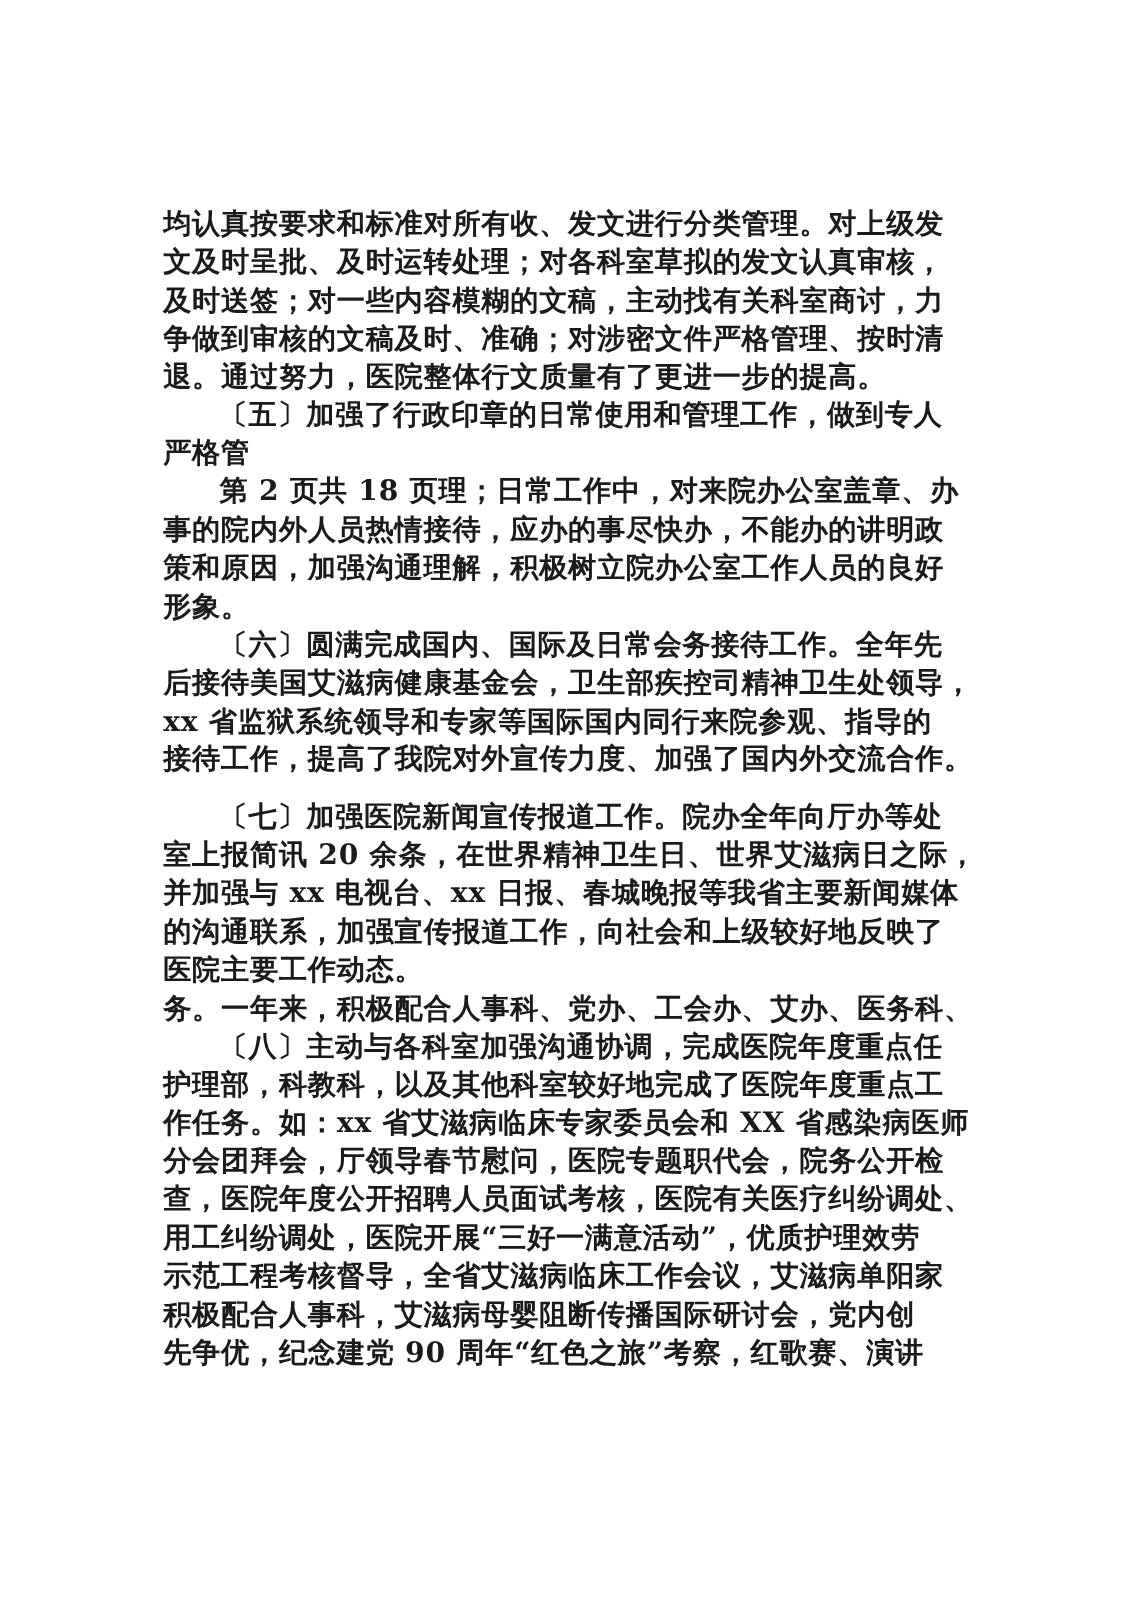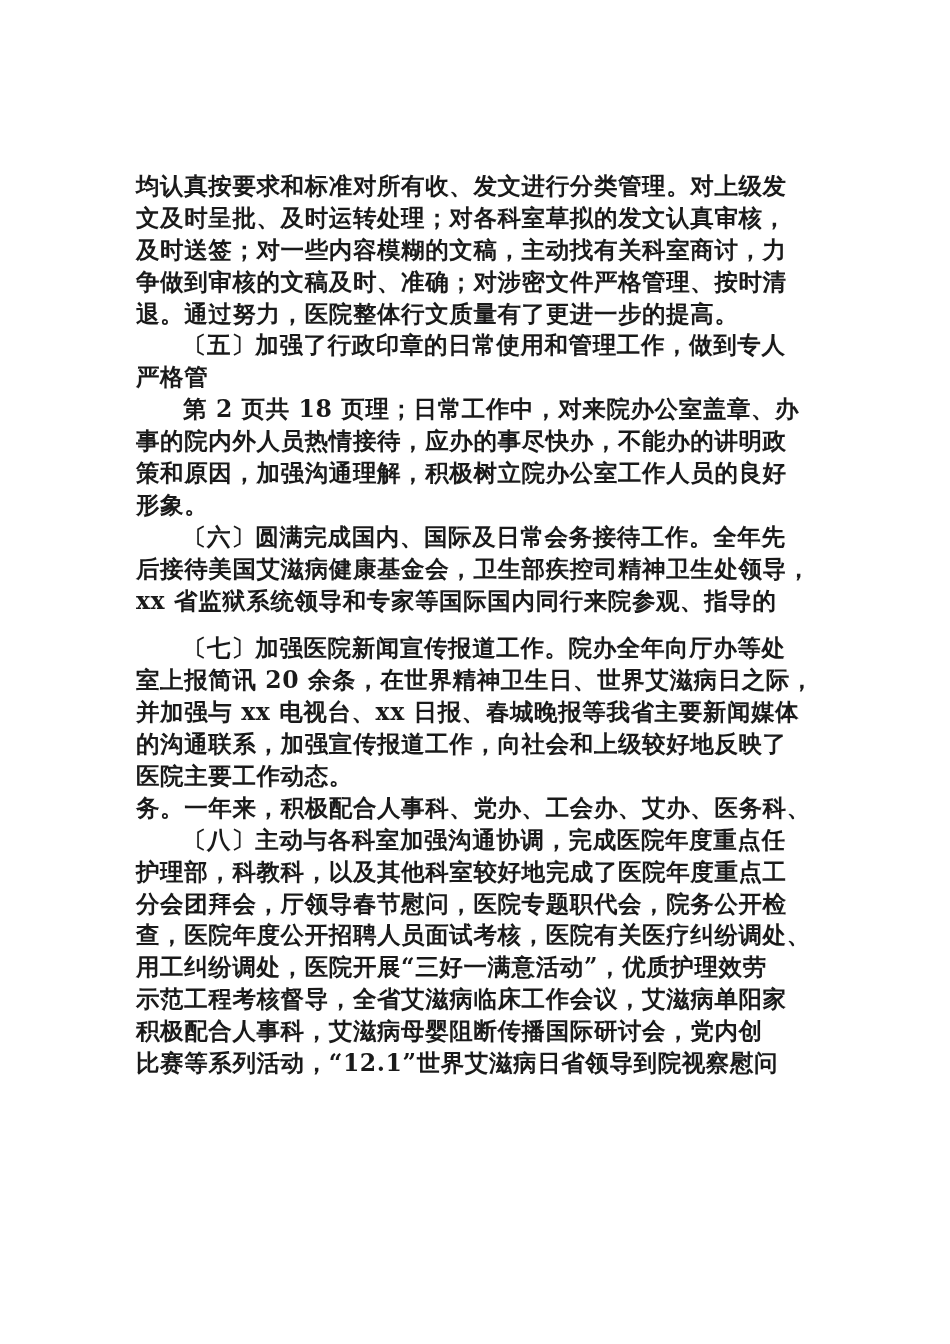--- a/index.html
+++ b/index.html
@@ -38,6 +38,7 @@
   <span class="line indent">〔六〕圆满完成国内、国际及日常会务接待工作。全年先</span>
   <span class="line">后接待美国艾滋病健康基金会，卫生部疾控司精神卫生处领导，</span>
   <span class="line">xx 省监狱系统领导和专家等国际国内同行来院参观、指导的</span>
+  <span class="line">接待工作，提高了我院对外宣传力度、加强了国内外交流合作。</span>
   <div class="gap"></div>
   <span class="line indent">〔七〕加强医院新闻宣传报道工作。院办全年向厅办等处</span>
   <span class="line">室上报简讯 20 余条，在世界精神卫生日、世界艾滋病日之际，</span>

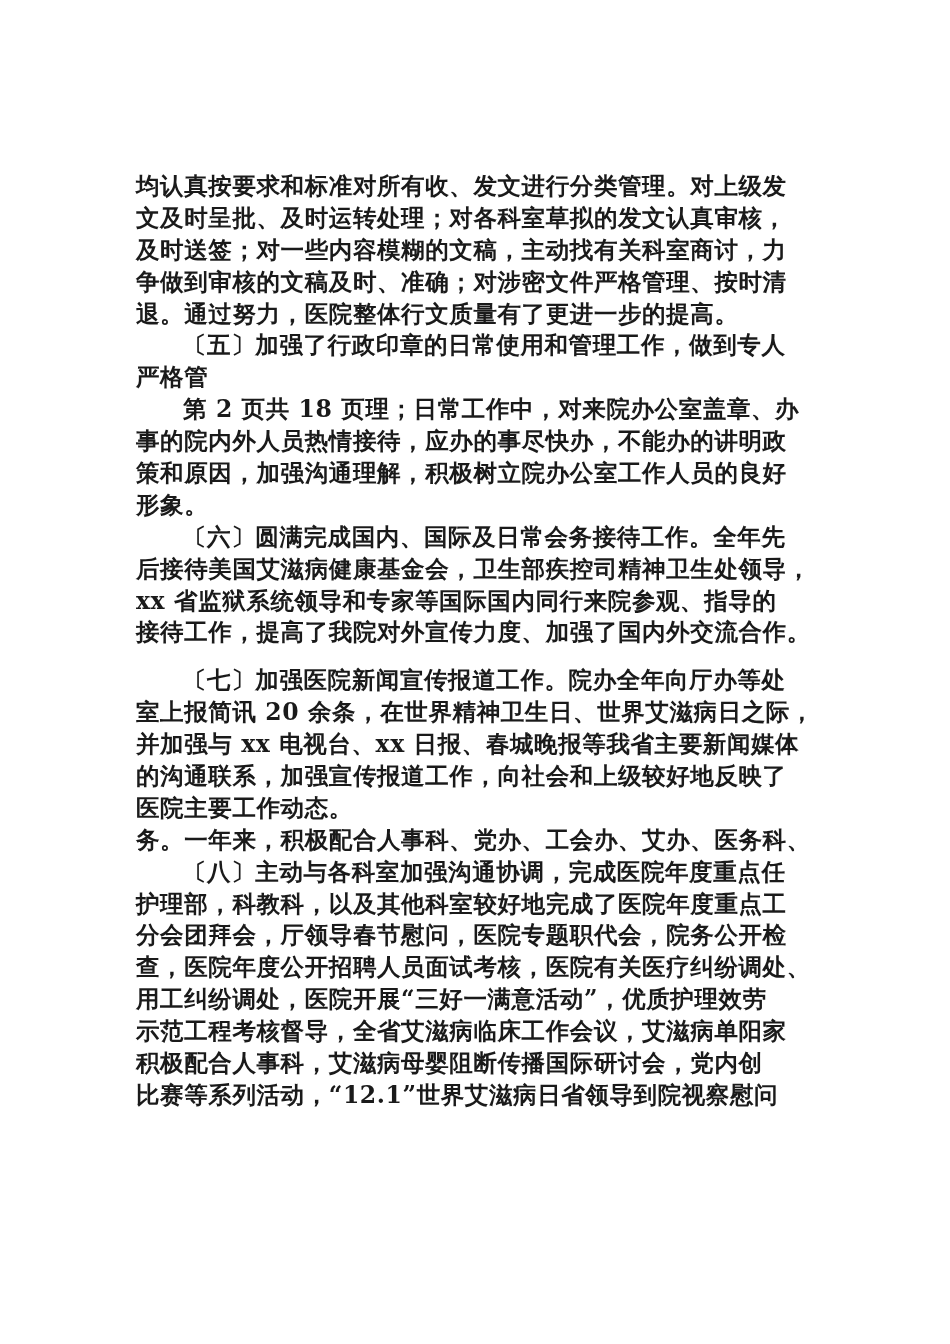--- a/index.html
+++ b/index.html
@@ -48,6 +48,7 @@
   <span class="line">务。一年来，积极配合人事科、党办、工会办、艾办、医务科、</span>
   <span class="line indent">〔八〕主动与各科室加强沟通协调，完成医院年度重点任</span>
   <span class="line">护理部，科教科，以及其他科室较好地完成了医院年度重点工</span>
+  <span class="line">作任务。如：xx 省艾滋病临床专家委员会和 XX 省感染病医师</span>
   <span class="line">分会团拜会，厅领导春节慰问，医院专题职代会，院务公开检</span>
   <span class="line">查，医院年度公开招聘人员面试考核，医院有关医疗纠纷调处、</span>
   <span class="line">用工纠纷调处，医院开展“三好一满意活动”，优质护理效劳</span>

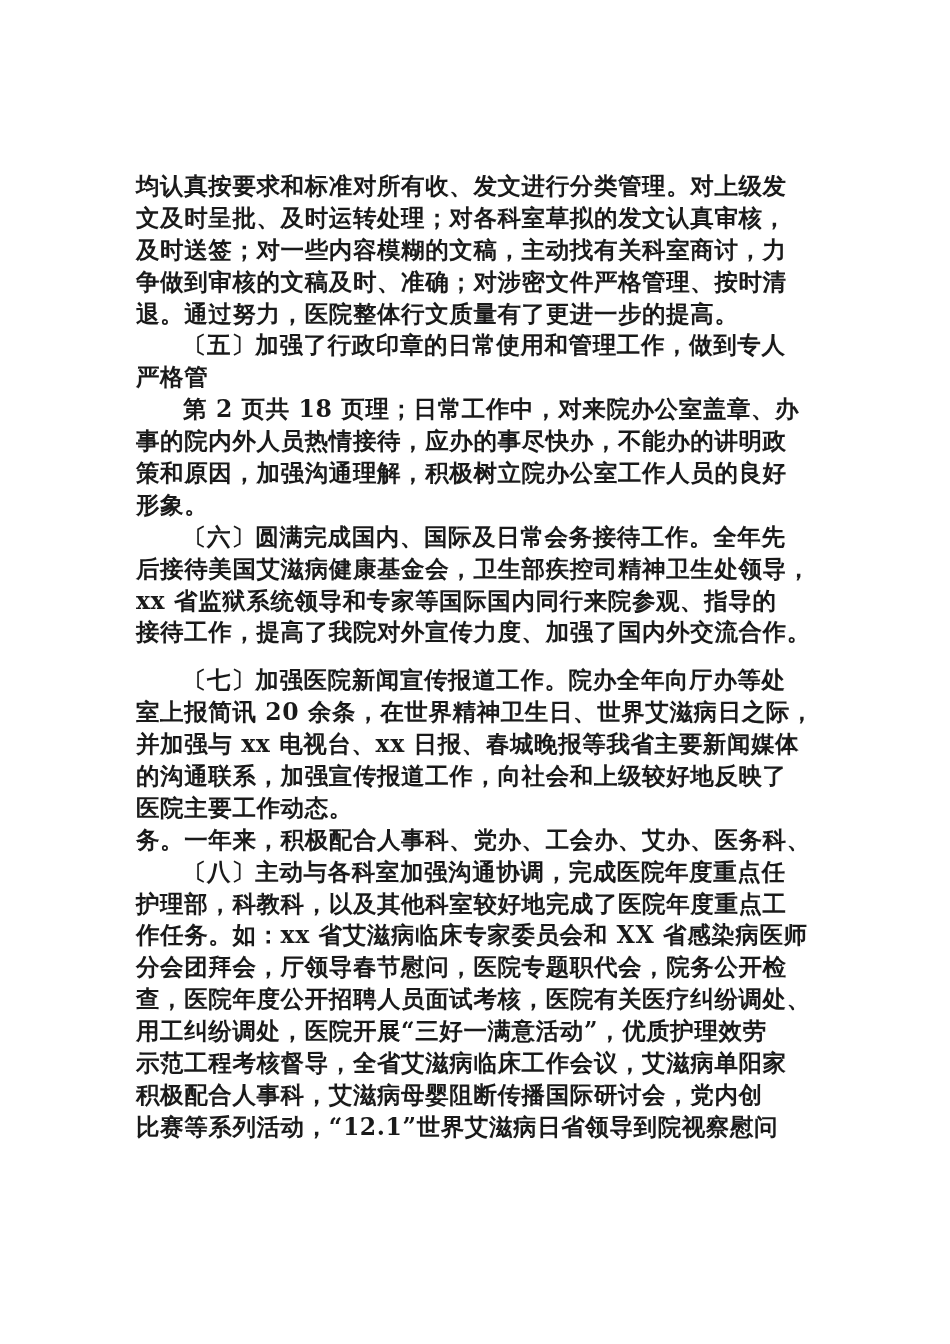--- a/index.html
+++ b/index.html
@@ -54,6 +54,7 @@
   <span class="line">用工纠纷调处，医院开展“三好一满意活动”，优质护理效劳</span>
   <span class="line">示范工程考核督导，全省艾滋病临床工作会议，艾滋病单阳家</span>
   <span class="line">积极配合人事科，艾滋病母婴阻断传播国际研讨会，党内创</span>
+  <span class="line">先争优，纪念建党 90 周年“红色之旅”考察，红歌赛、演讲</span>
   <span class="line">比赛等系列活动，“12.1”世界艾滋病日省领导到院视察慰问</span>
 </div>
 

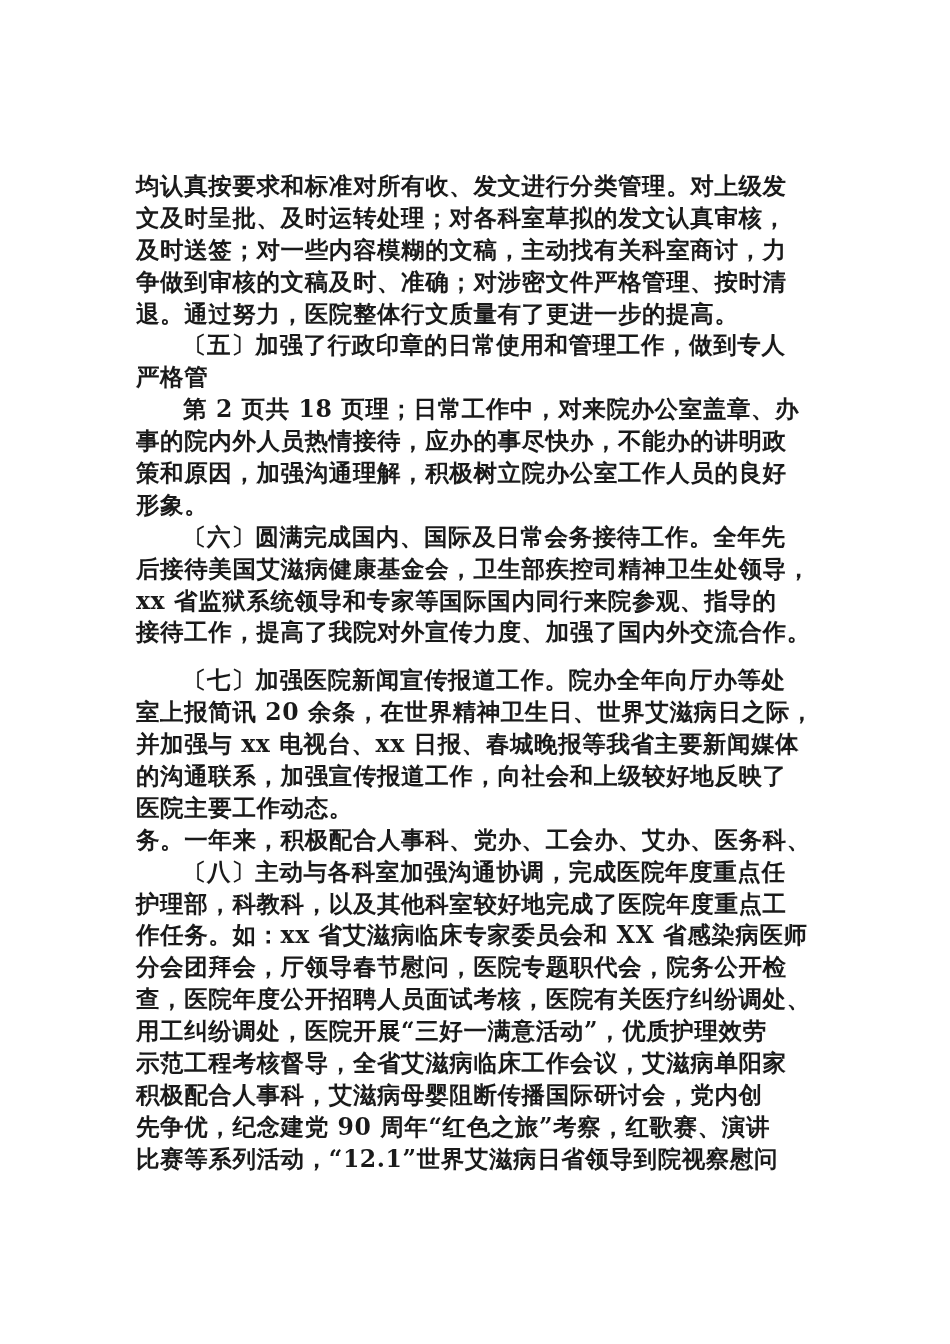--- a/index.html
+++ b/index.html
@@ -55,7 +55,6 @@
   <span class="line">示范工程考核督导，全省艾滋病临床工作会议，艾滋病单阳家</span>
   <span class="line">积极配合人事科，艾滋病母婴阻断传播国际研讨会，党内创</span>
   <span class="line">先争优，纪念建党 90 周年“红色之旅”考察，红歌赛、演讲</span>
-  <span class="line">比赛等系列活动，“12.1”世界艾滋病日省领导到院视察慰问</span>
 </div>
 
 </body></html>

